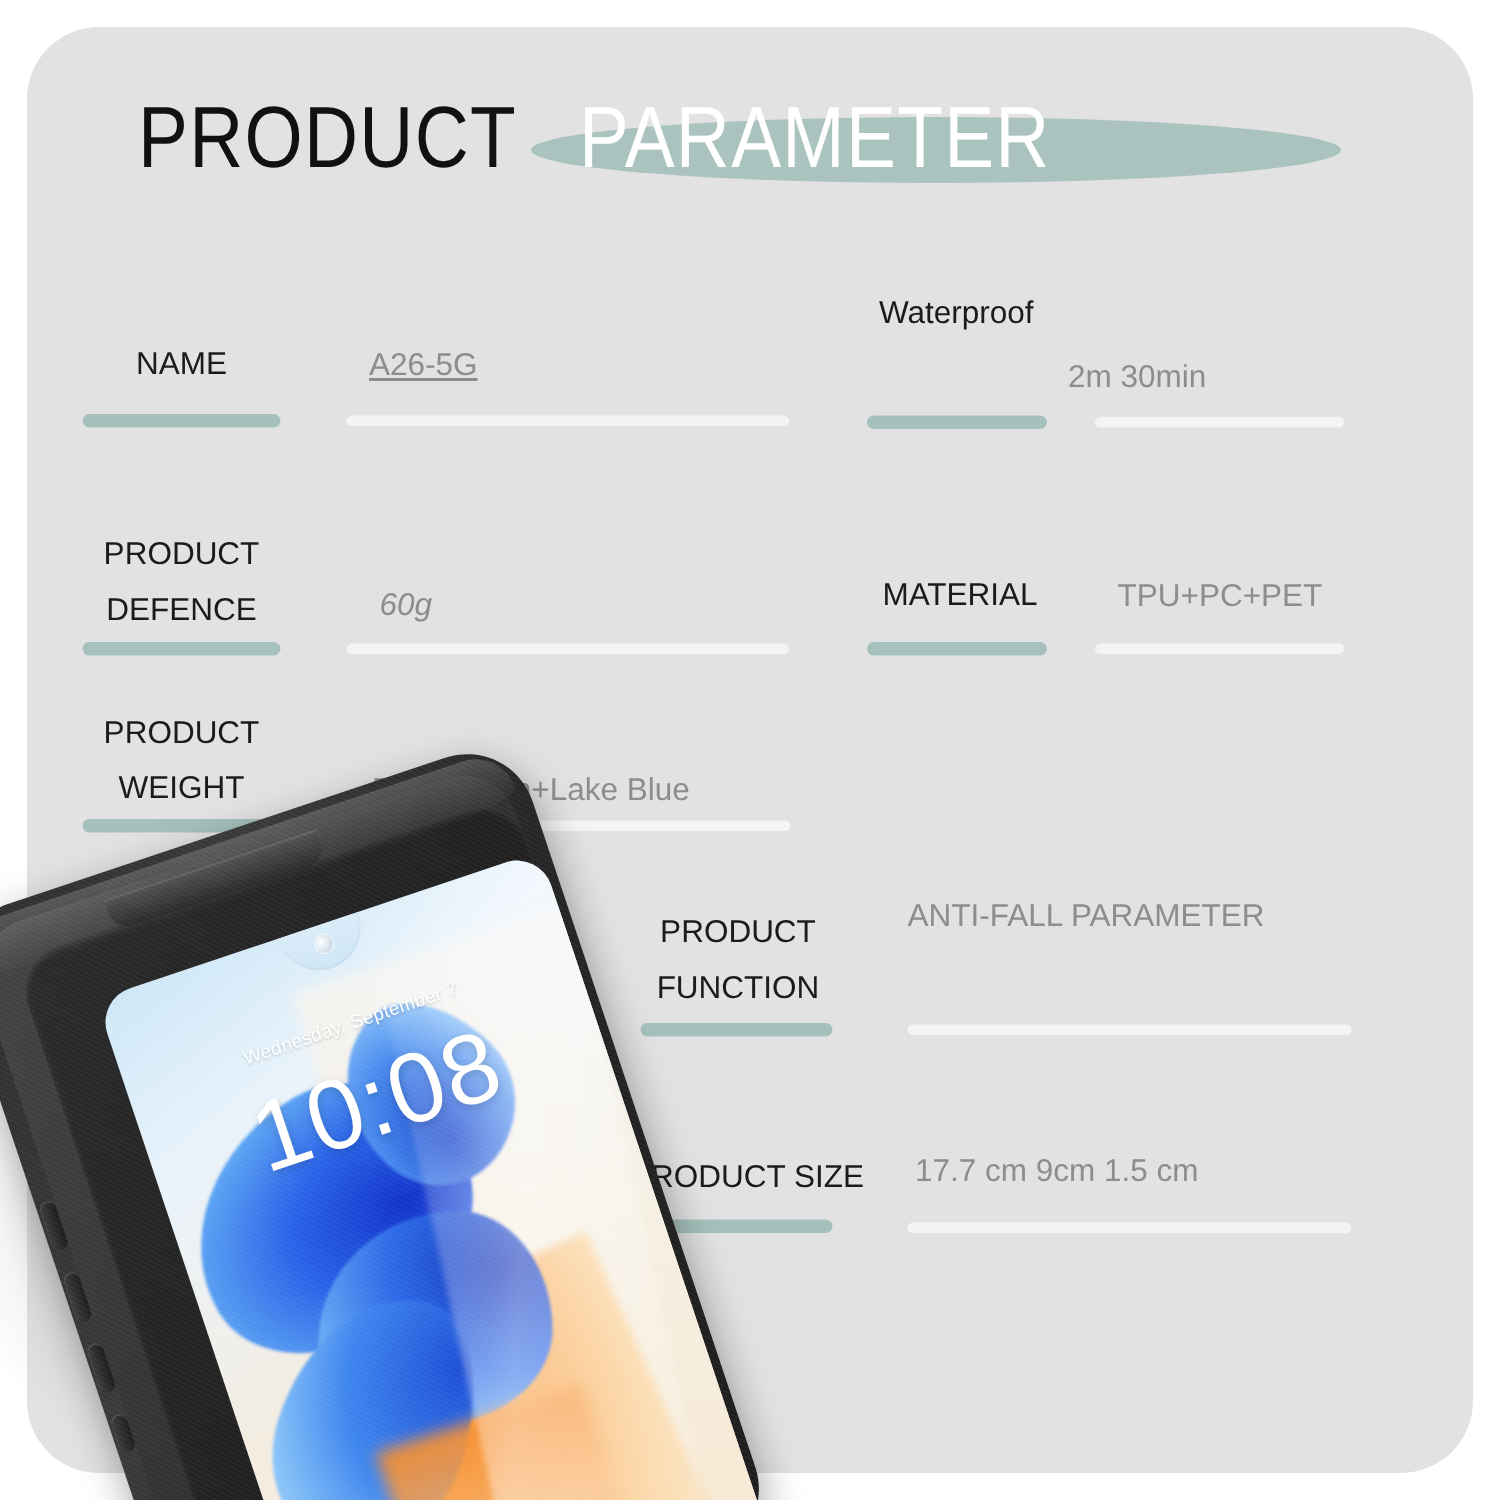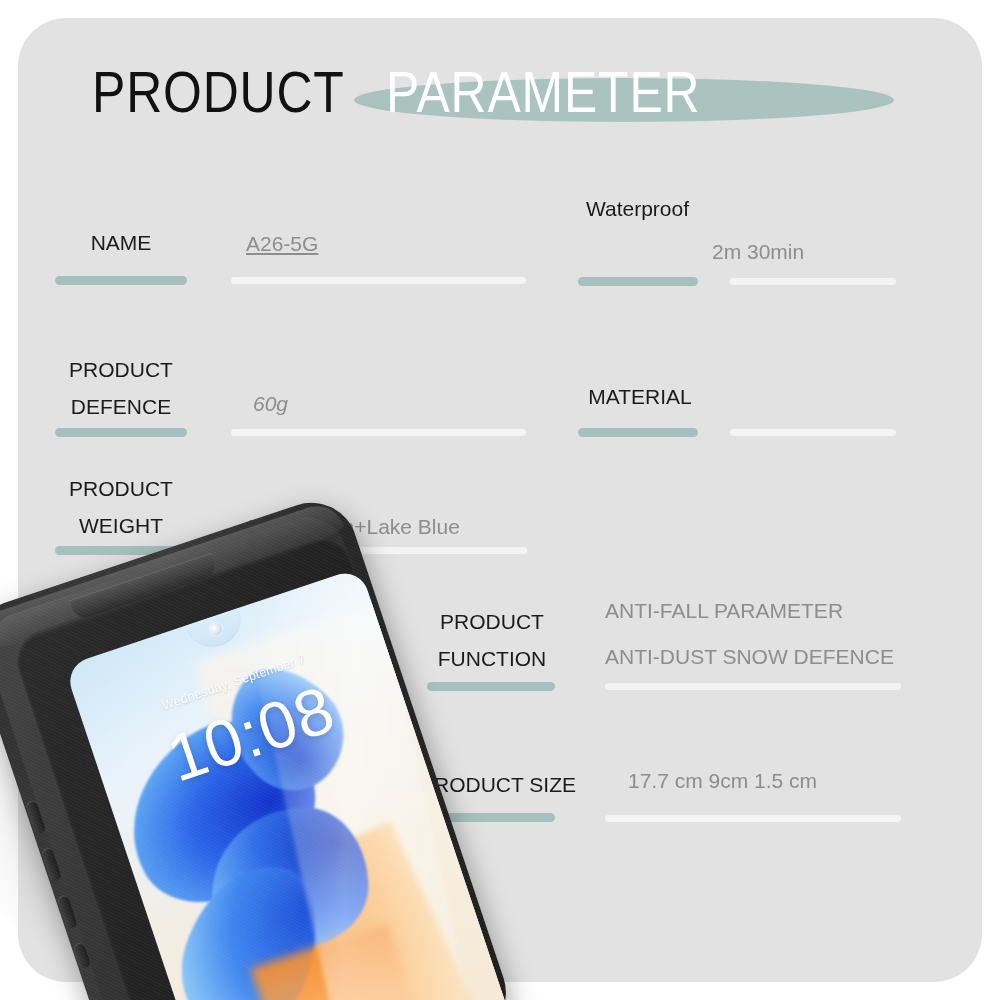--- a/index.html
+++ b/index.html
@@ -341,6 +341,7 @@
 
   <div class="plabel" style="left:578px; top:382px; width:124px;">MATERIAL</div>
   <div class="bar-teal" style="left:578px; top:428px; width:120px;"></div>
+  <div class="pvalue" style="left:745px; top:382px;">TPU+PC+PET</div>
   <div class="bar-white" style="left:730px; top:429px; width:166px;"></div>
 
   <div class="plabel" style="left:55px; top:474px; width:132px;">PRODUCT</div>

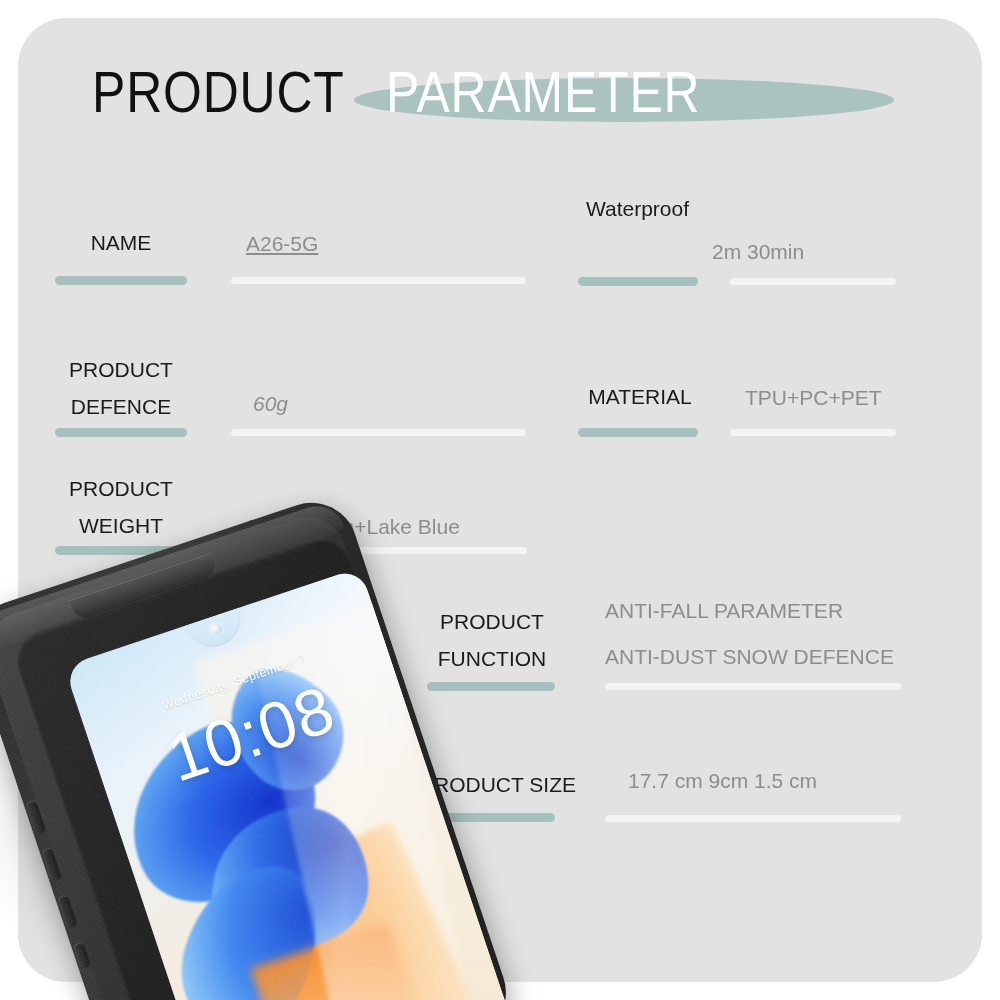--- a/index.html
+++ b/index.html
@@ -354,7 +354,6 @@
   <div class="plabel" style="left:427px; top:644px; width:130px;">FUNCTION</div>
   <div class="bar-teal" style="left:427px; top:682px; width:128px;"></div>
   <div class="pvalue" style="left:605px; top:595px;">ANTI-FALL    PARAMETER</div>
-  <div class="pvalue" style="left:605px; top:641px;">ANTI-DUST SNOW DEFENCE</div>
   <div class="bar-white" style="left:605px; top:683px; width:296px;"></div>
 
   <div class="plabel" style="left:410px; top:770px; width:176px;">PRODUCT SIZE</div>

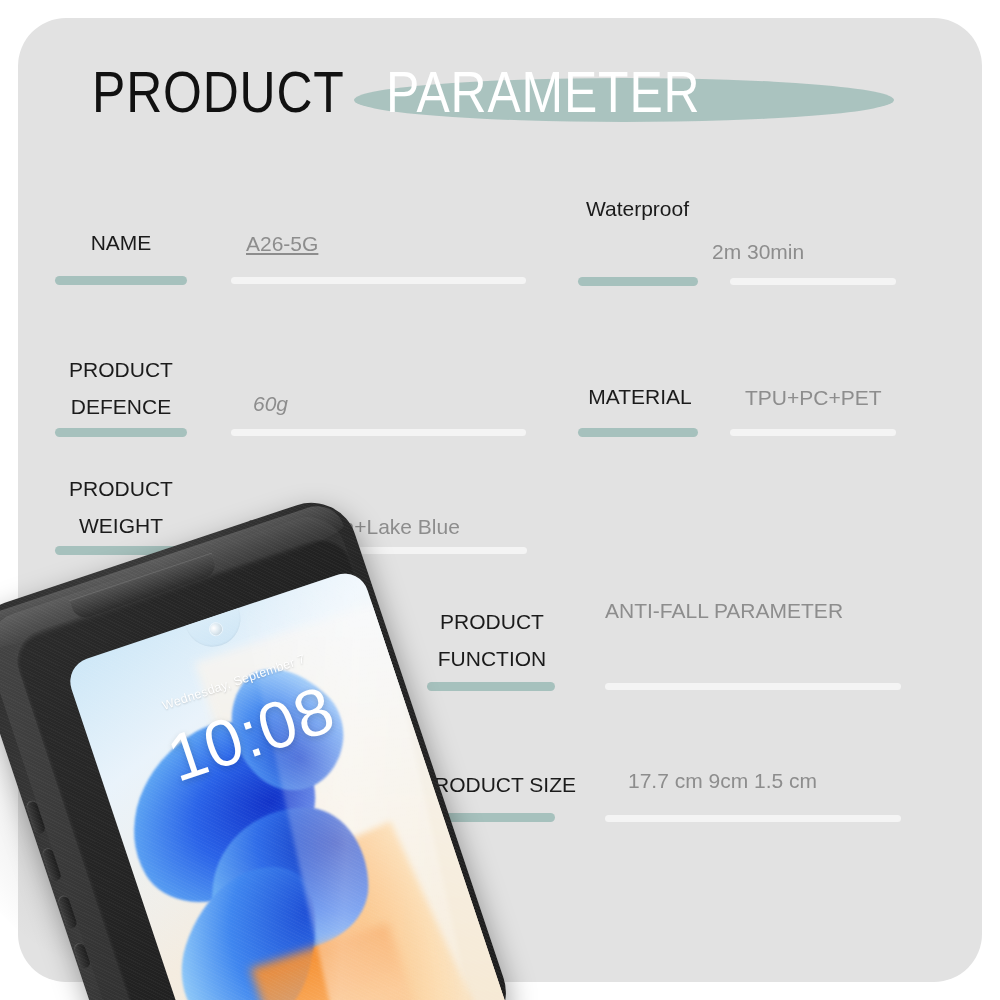--- a/index.html
+++ b/index.html
@@ -358,7 +358,7 @@
 
   <div class="plabel" style="left:410px; top:770px; width:176px;">PRODUCT SIZE</div>
   <div class="bar-teal" style="left:427px; top:813px; width:128px;"></div>
-  <div class="pvalue" style="left:628px; top:765px;">17.7 cm    9cm    1.5 cm</div>
+  <div class="pvalue" style="left:610px; top:765px;">17.7 cm    9cm    1.5 cm</div>
   <div class="bar-white" style="left:605px; top:815px; width:296px;"></div>
 
   <div class="phone-shadow"></div>

